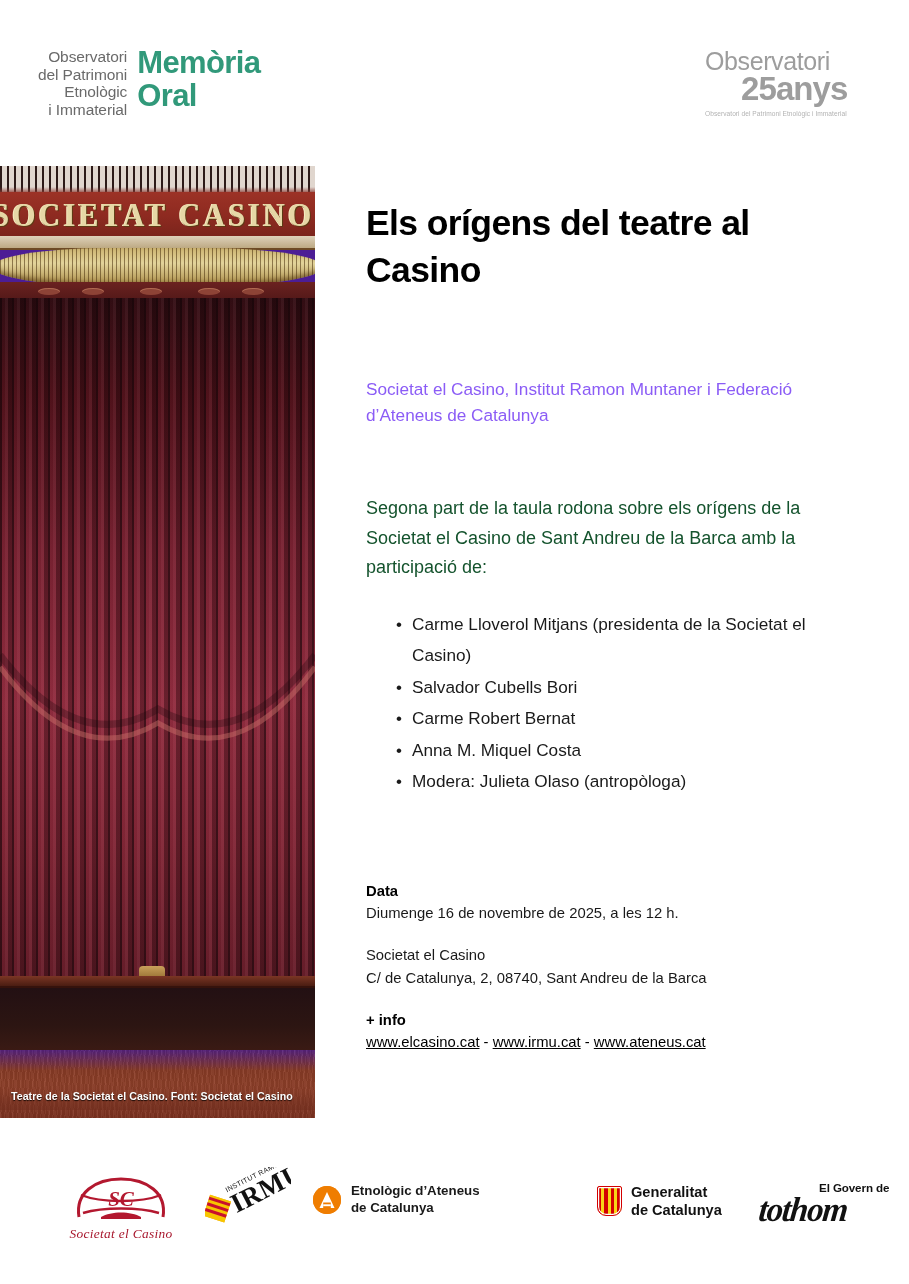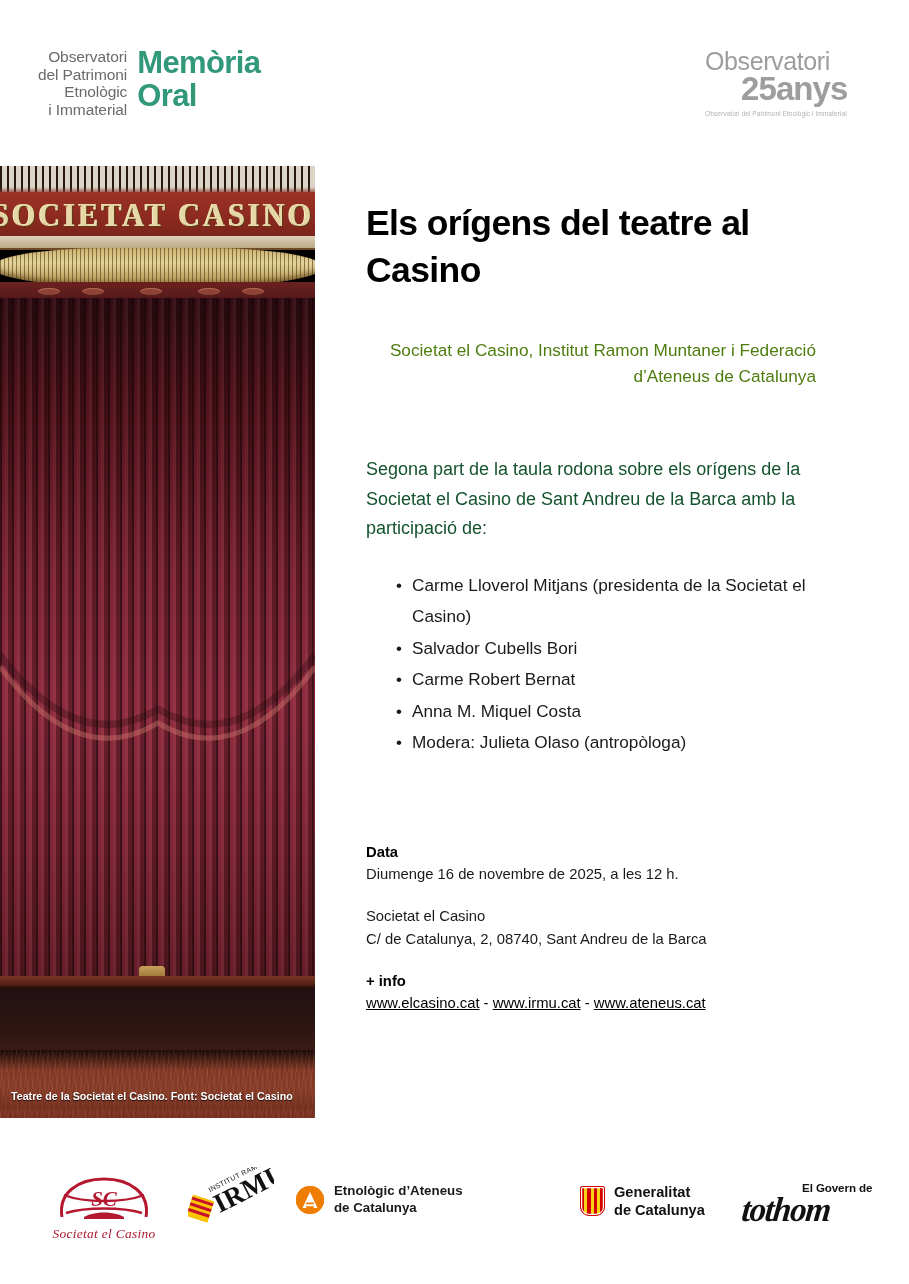--- a/index.html
+++ b/index.html
@@ -95,7 +95,7 @@
     width: 315px;
     height: 952px;
     overflow: hidden;
-    background: #000000;
+    background: #4c1d95;
   }
   .photo-inner { position: absolute; inset: 0; }
 

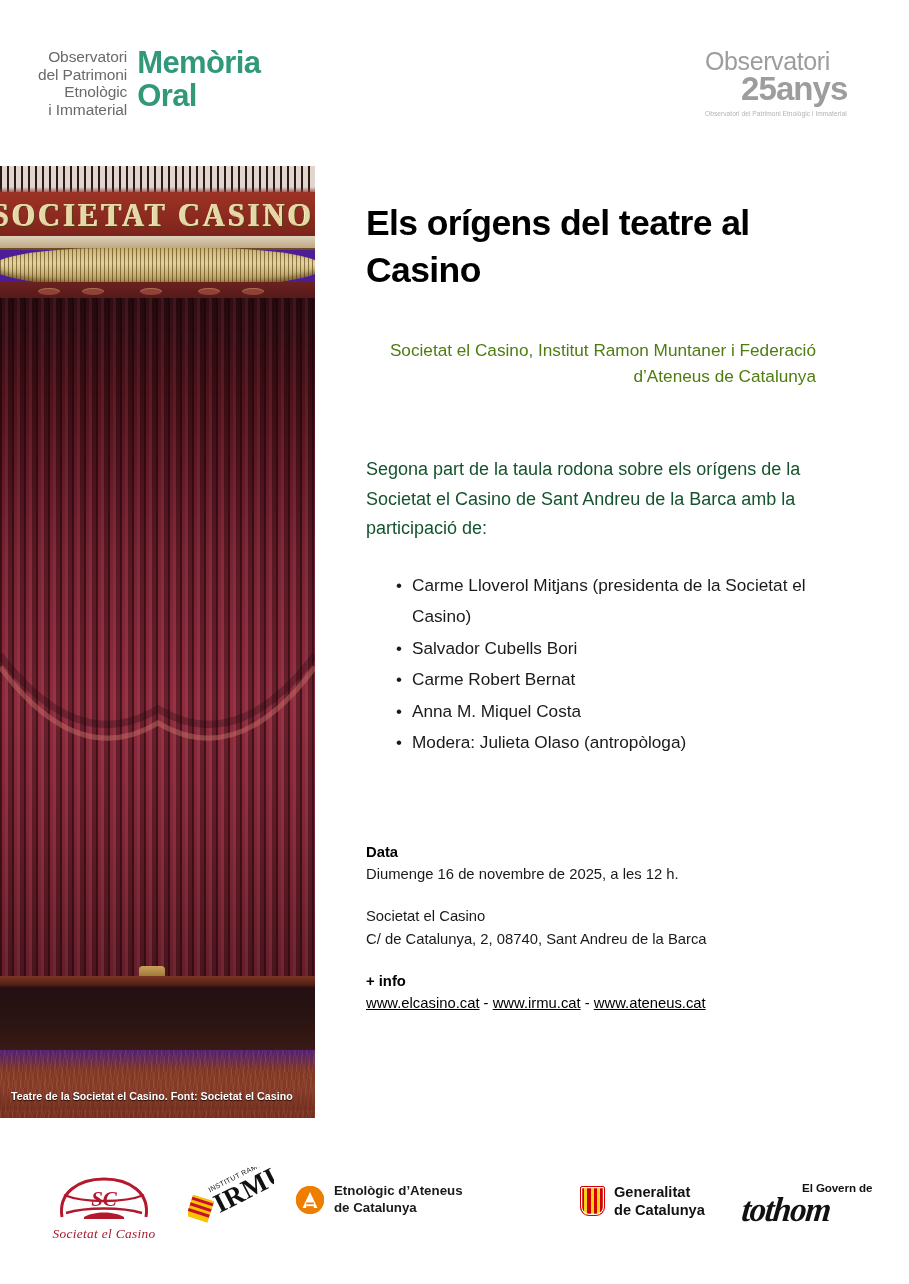--- a/index.html
+++ b/index.html
@@ -238,12 +238,11 @@
   }
 
   .orgs {
-    margin-top: 43px;
+    margin-top: 82px;
     font-size: 17.2px;
     line-height: 26px;
-    color: #4d7c0f;
+    color: #8b5cf6;
     max-width: 450px;
-    text-align: right;
   }
 
   .desc {

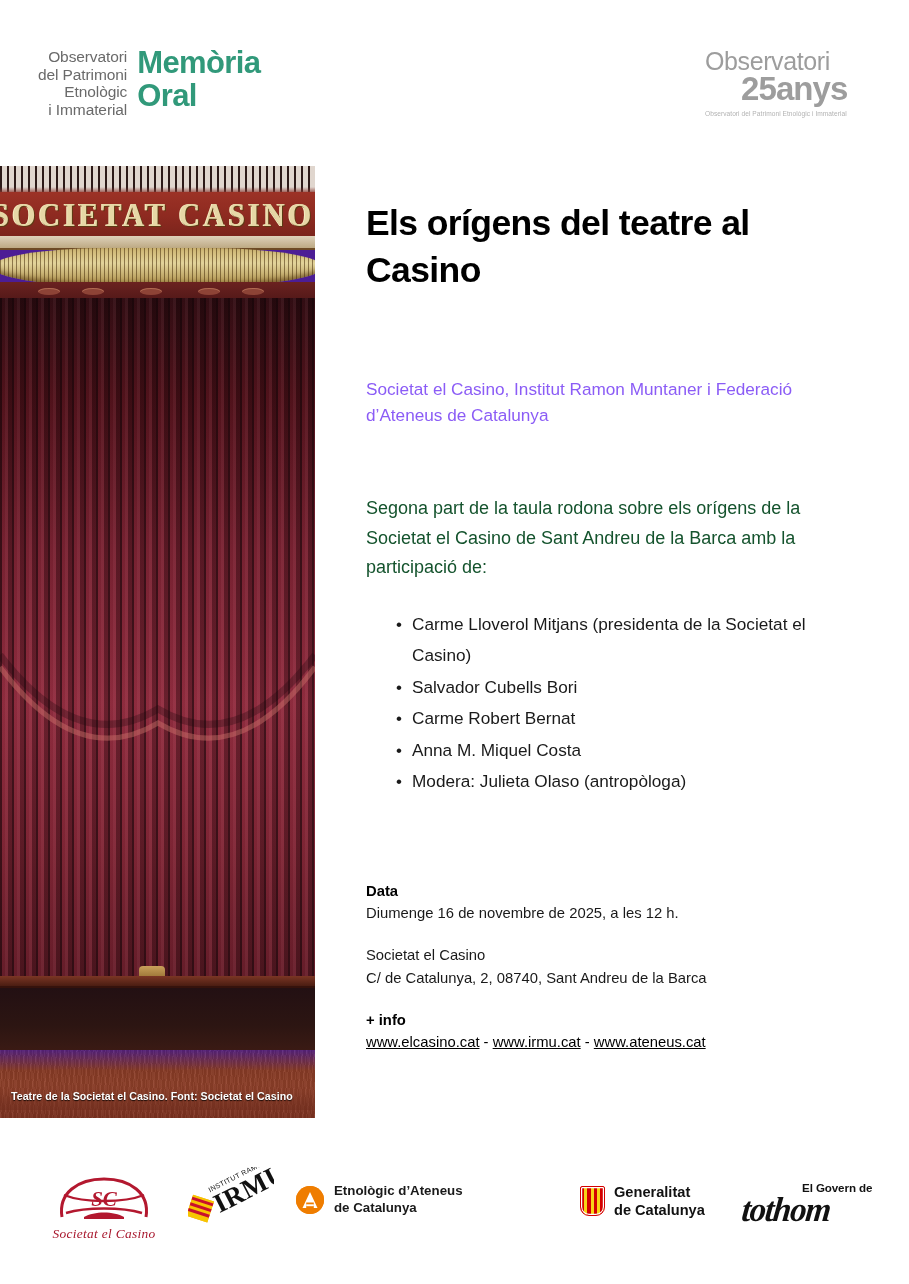--- a/index.html
+++ b/index.html
@@ -298,7 +298,7 @@
   
   .footer {
     position: absolute;
-    left: 0; top: 1155px;
+    left: 17px; top: 1155px;
     width: 840px;
     height: 129px;
   }

